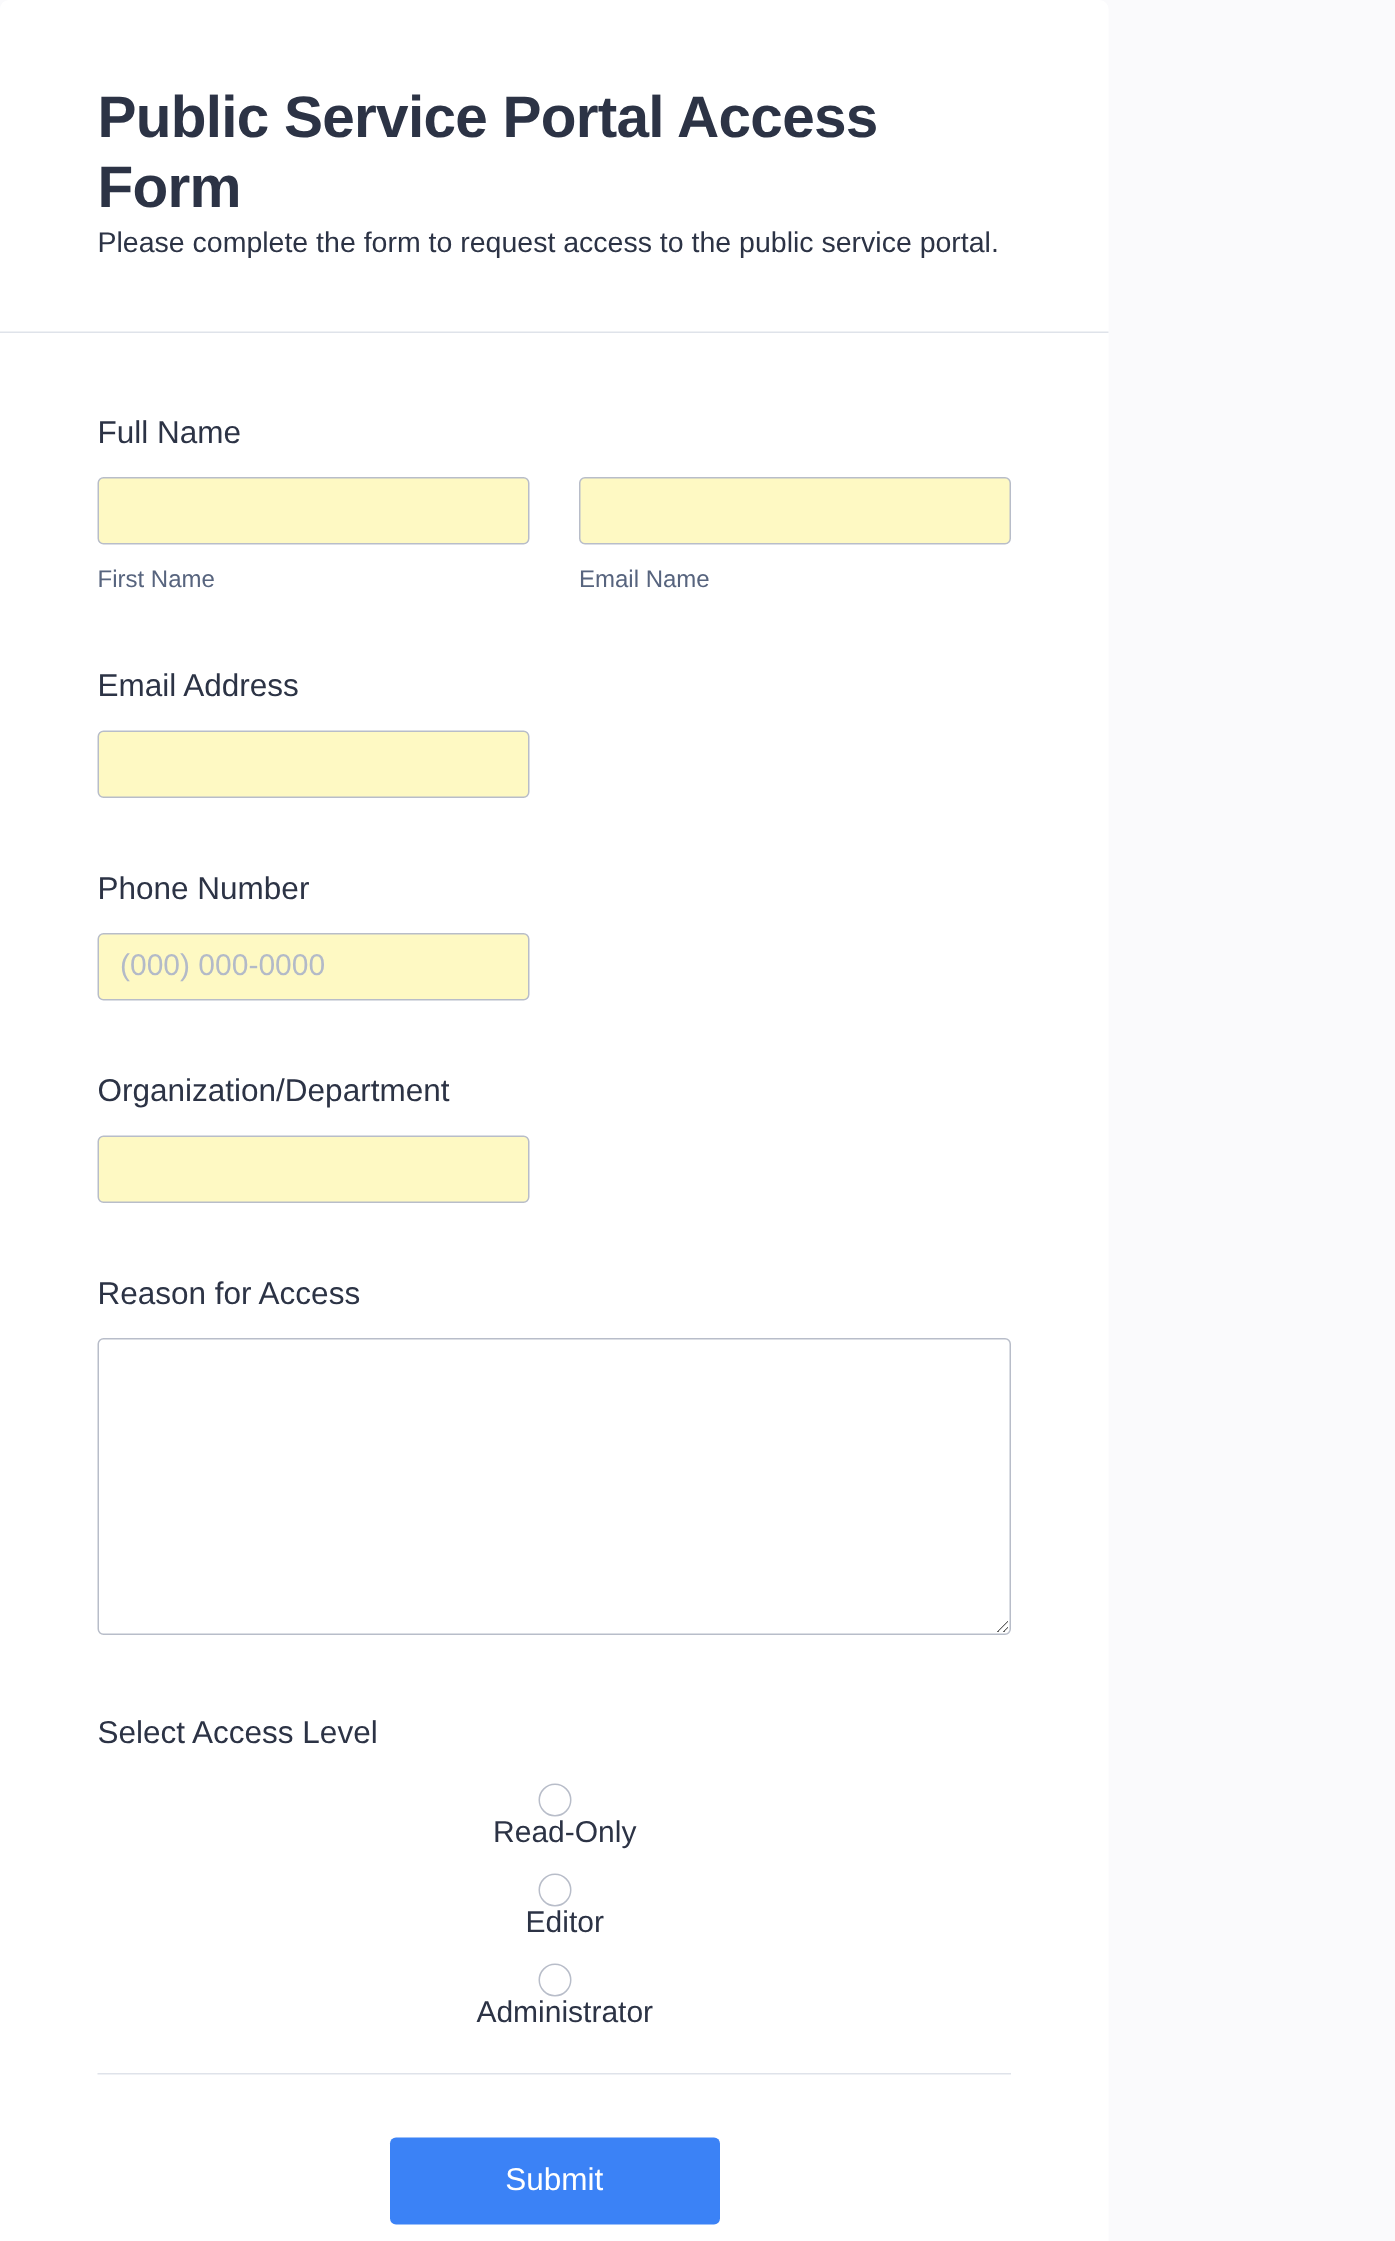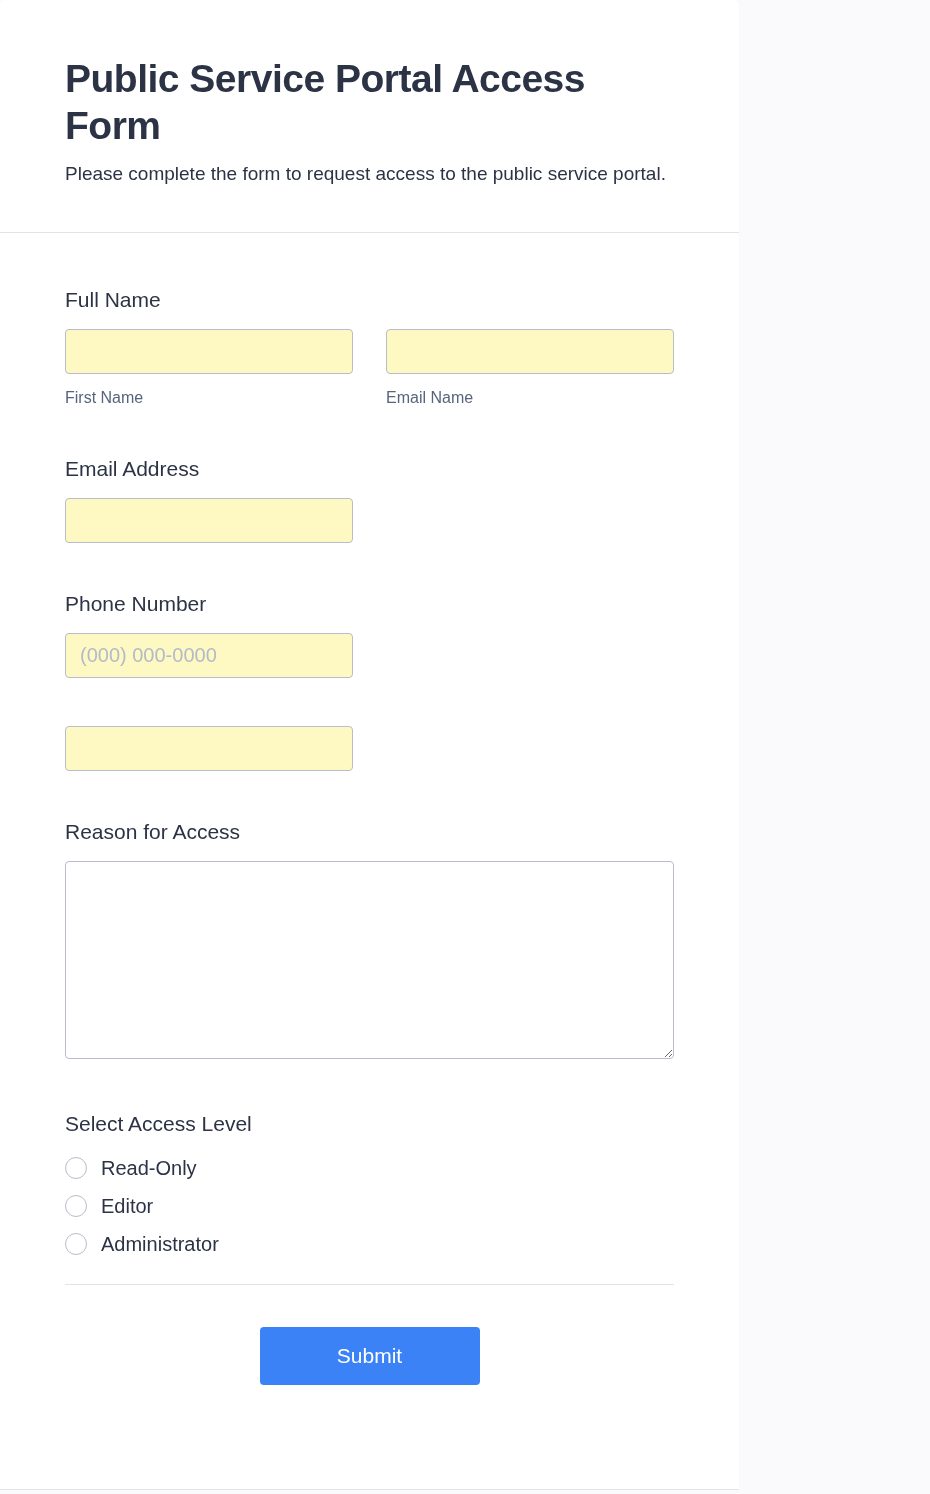--- a/index.html
+++ b/index.html
@@ -34,7 +34,7 @@
     color: #2c3345;
   }
   .form-subtitle {
-    margin-top: 13px;
+    margin-top: 2px;
     font-size: 19px;
     line-height: 24px;
     color: #2c3345;

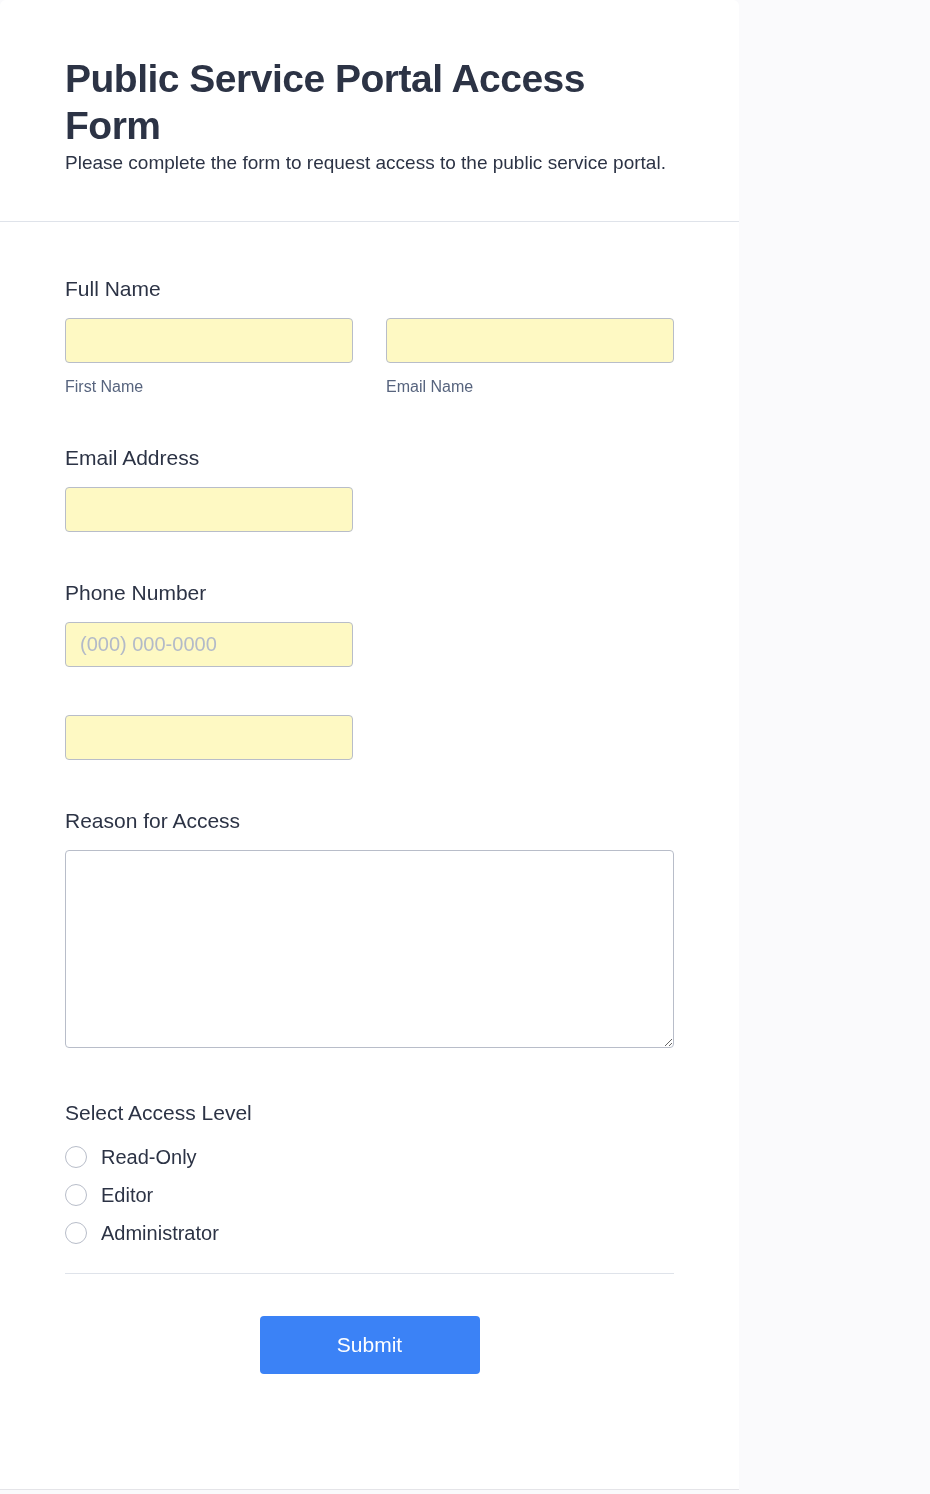--- a/index.html
+++ b/index.html
@@ -172,6 +172,7 @@
     </div>
 
     <div class="field-group">
+      <label class="field-label">Organization/Department</label>
       <input type="text" class="text-input half" placeholder="" style="">
     </div>
 

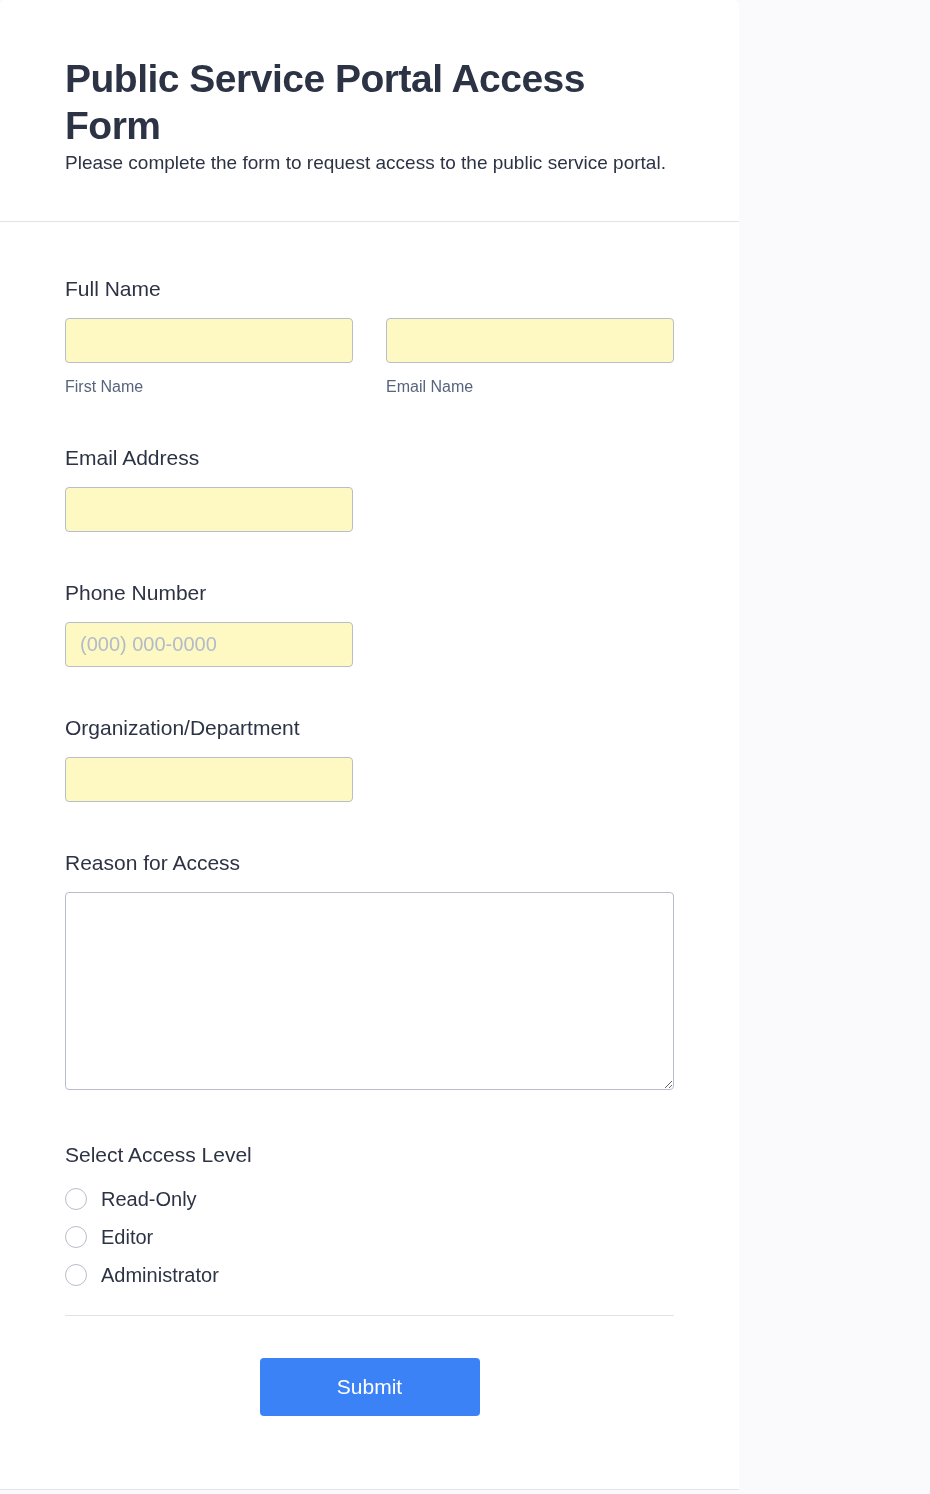--- a/index.html
+++ b/index.html
@@ -98,6 +98,7 @@
     align-items: center;
     margin-bottom: 16px;
     cursor: pointer;
+    flex-direction: column;
   }
   .radio-row:last-child { margin-bottom: 0; }
   .radio-circle {

